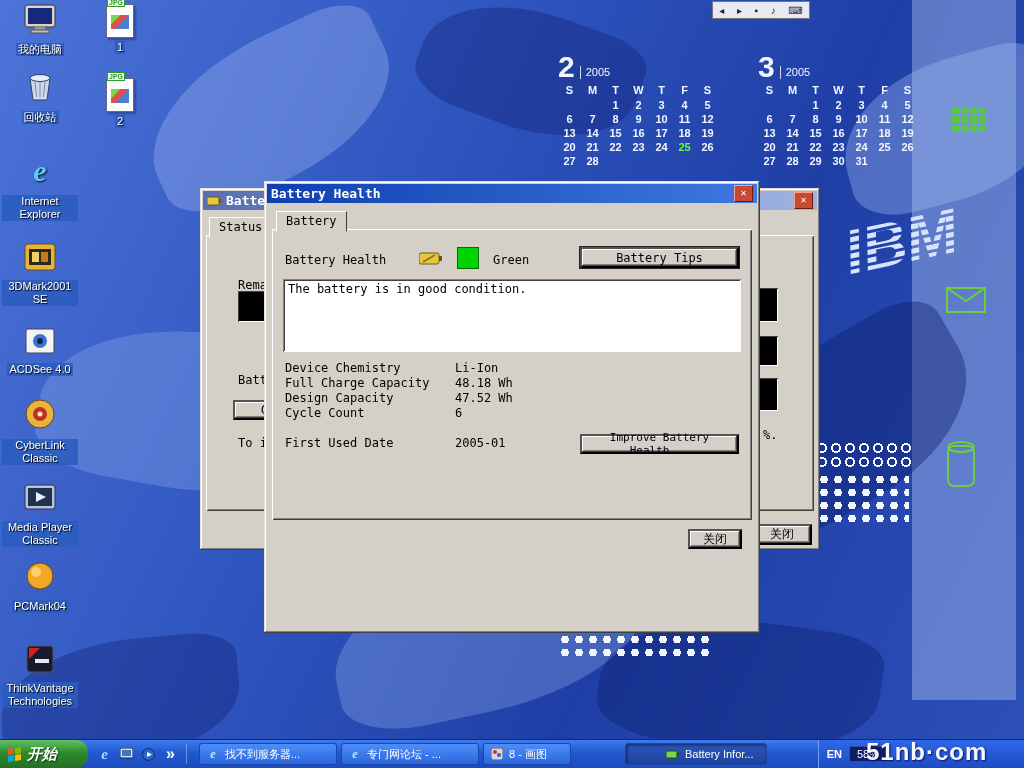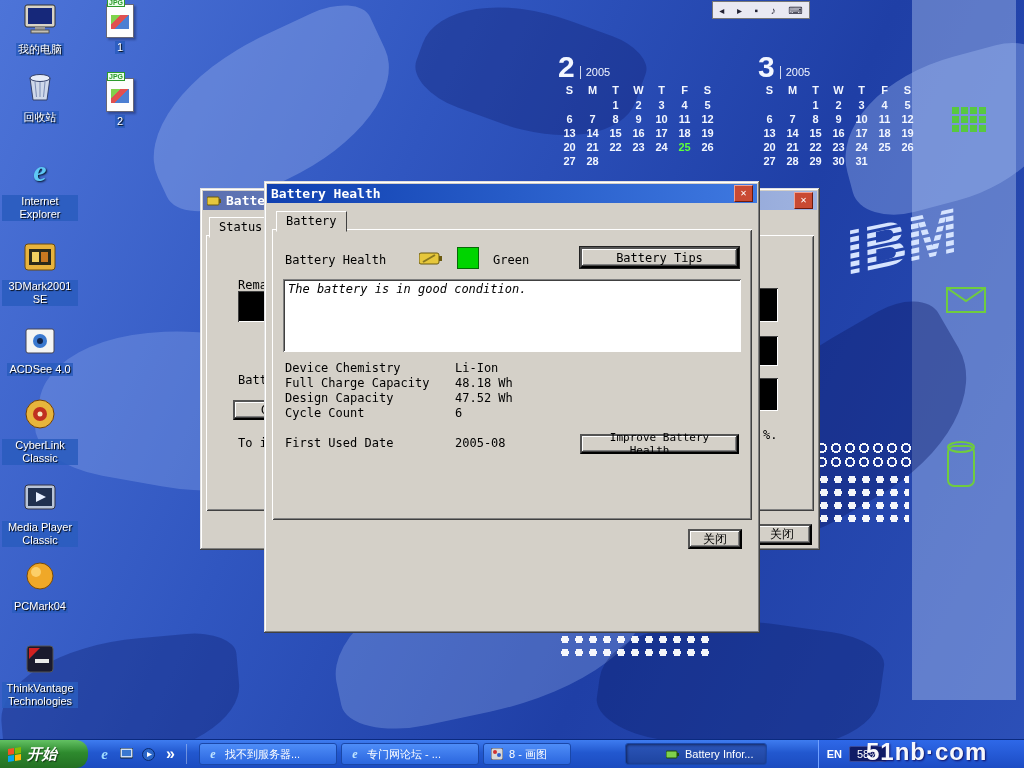--- a/index.html
+++ b/index.html
@@ -387,7 +387,7 @@
       <button class="btn btn-default" style="left:308px;top:18px;width:159px;height:21px;">
         <span>Battery Tips</span>
       </button>
-      <div class="textbox" style="left:11px;top:50px;width:448px;height:67px;font-style:italic;">
+      <div class="textbox" style="left:11px;top:50px;width:448px;height:67px;">
         <span>The battery is in good condition.</span>
       </div>
       <div class="frow" style="top:132px;">

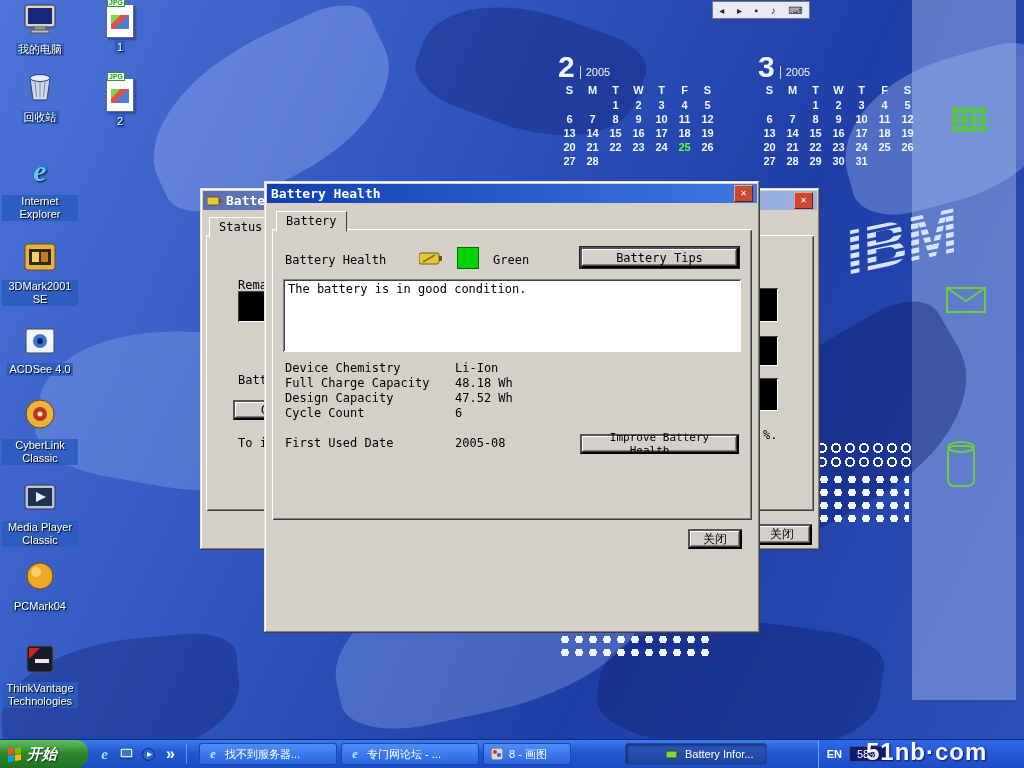--- a/index.html
+++ b/index.html
@@ -408,7 +408,7 @@
       </div>
       <div class="frow" style="top:207px;">
         <span class="flabel">First Used Date</span>
-        <span class="fvalue">2005-08</span>
+        <span class="fvalue">2005-01</span>
       </div>
       <button class="btn" style="left:308px;top:205px;width:159px;height:20px;font-size:11px;">
         <span>Improve Battery Health...</span>

